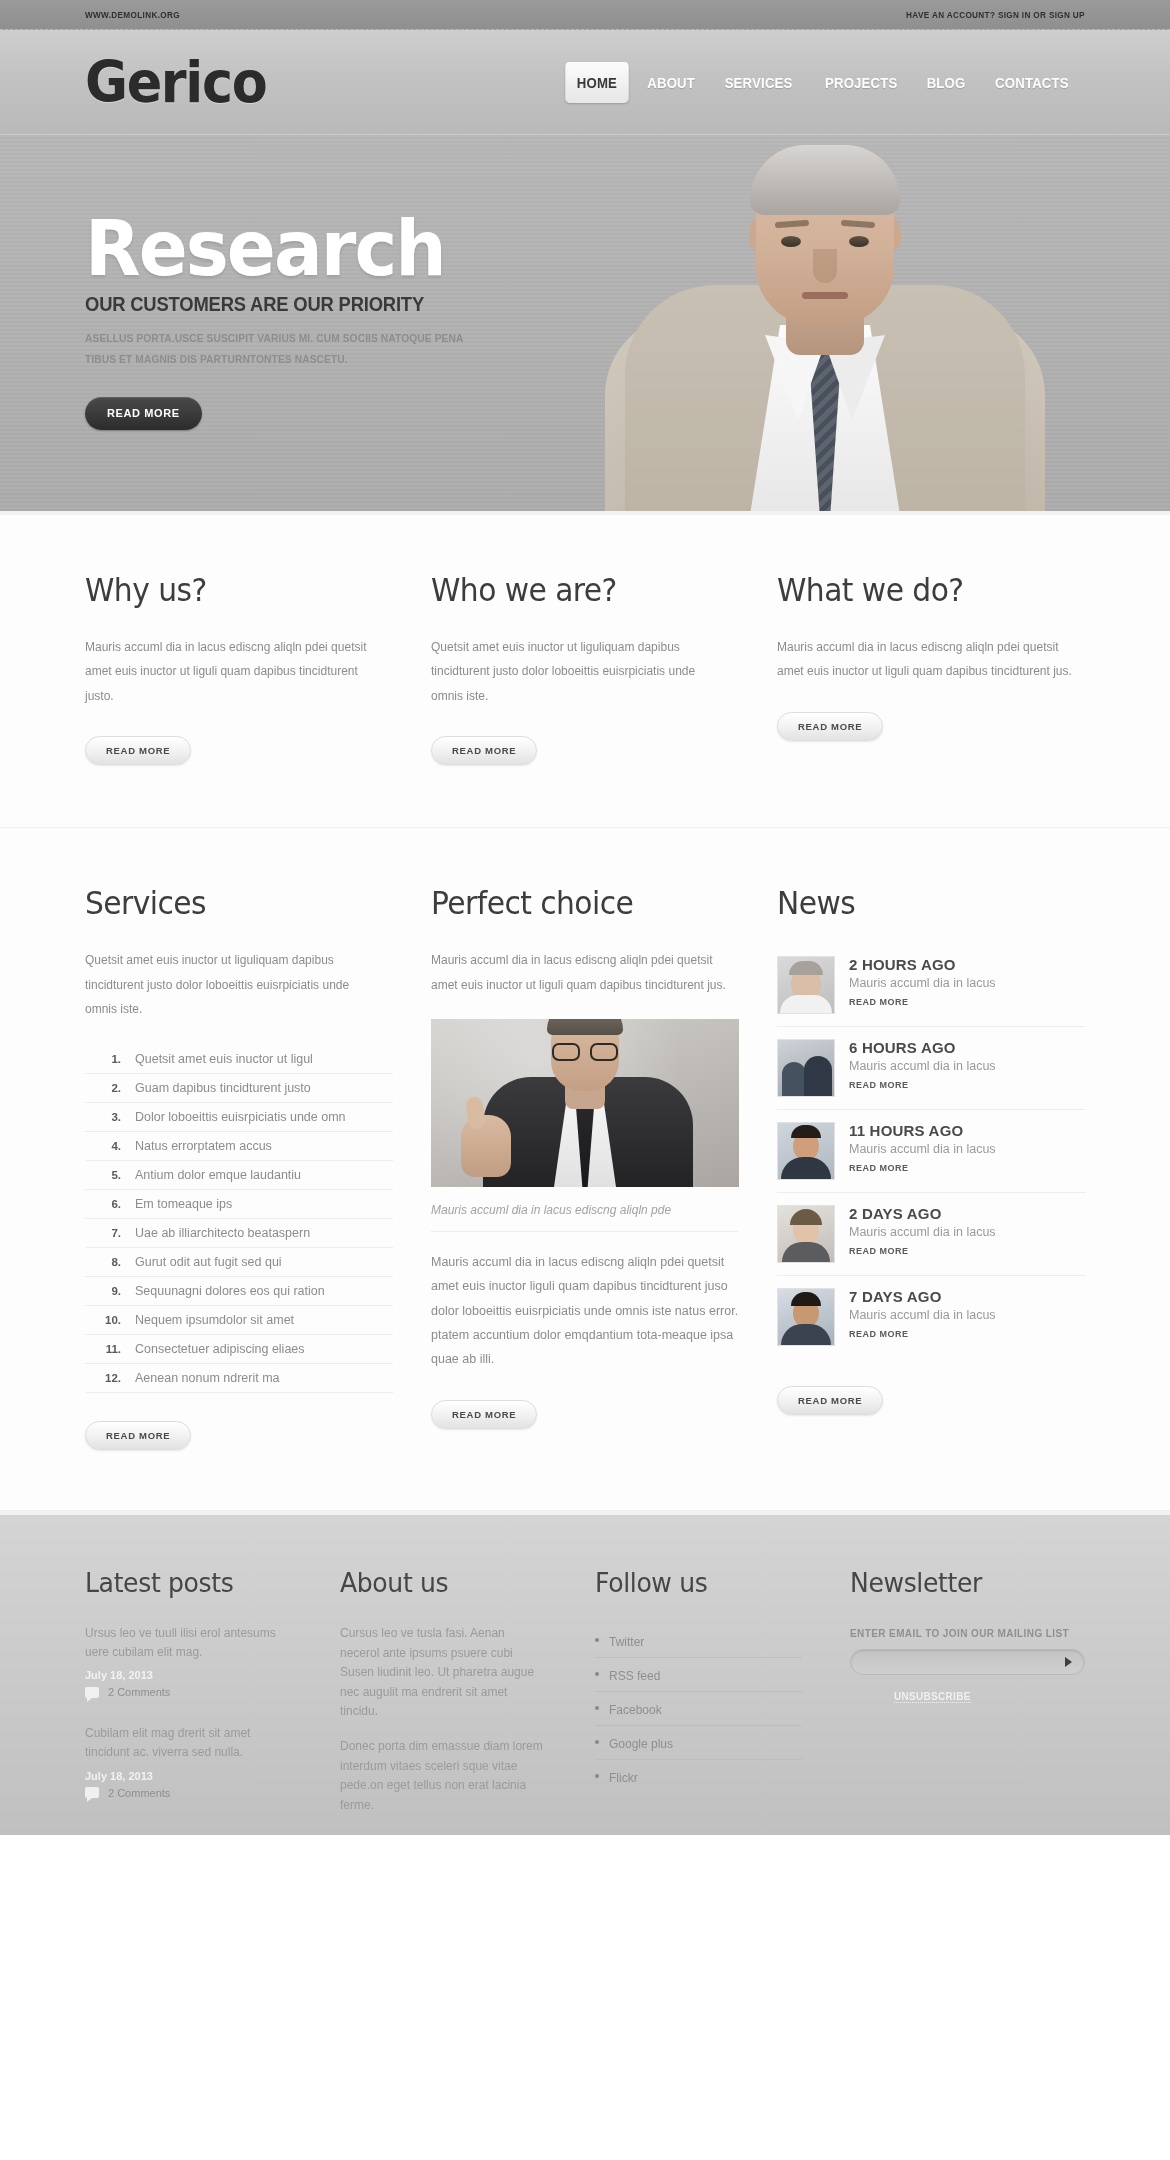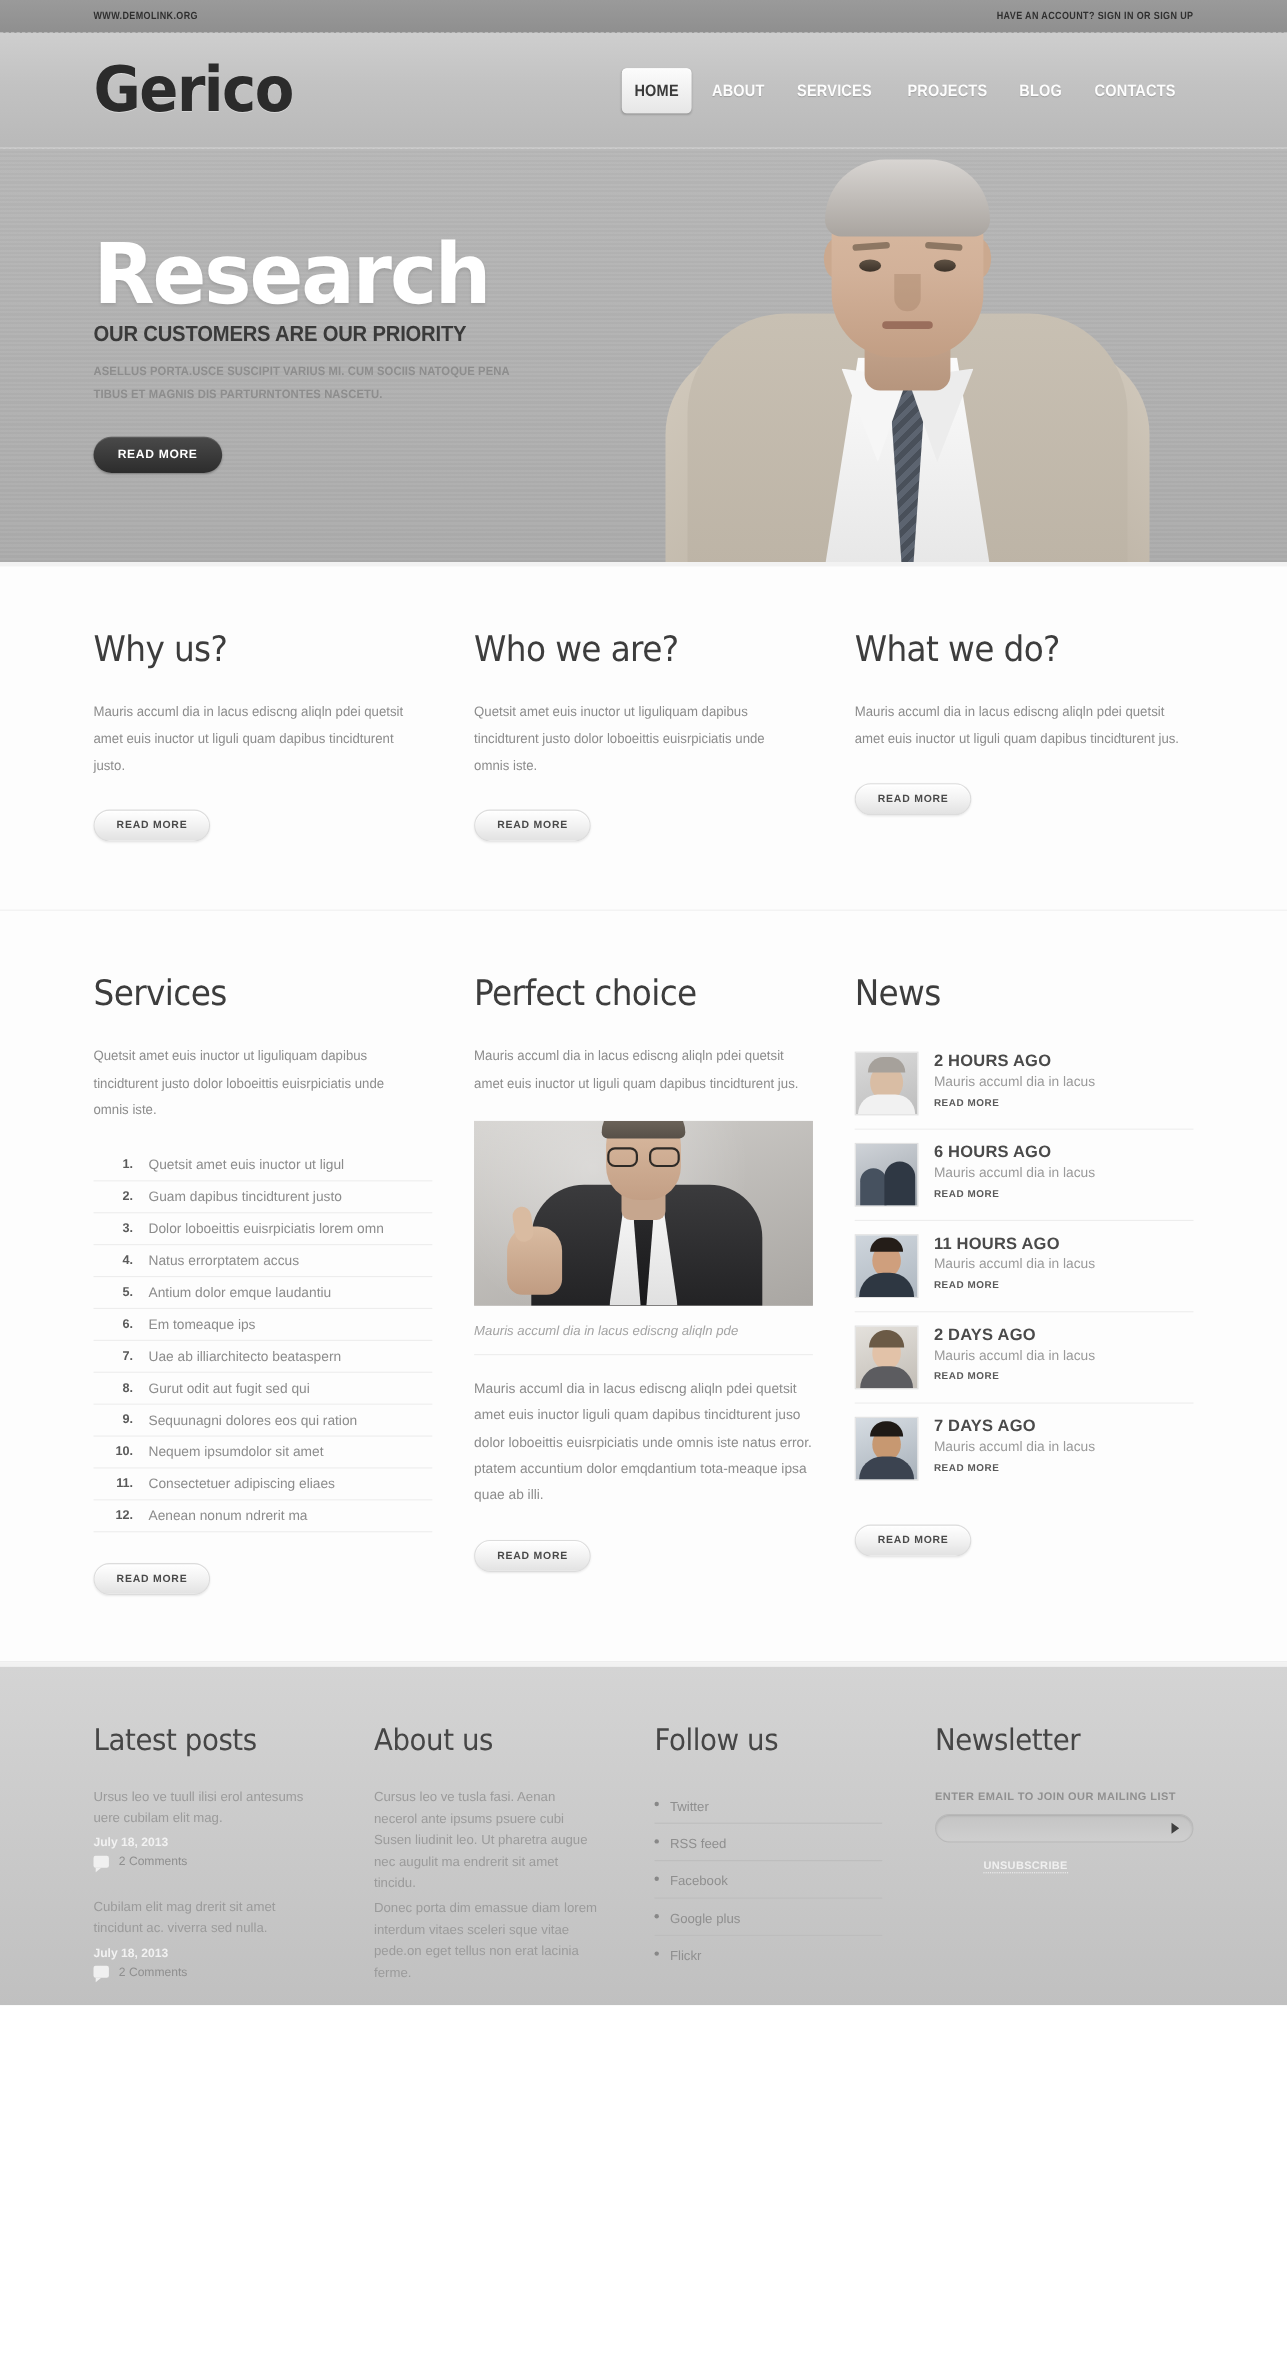--- a/index.html
+++ b/index.html
@@ -419,7 +419,7 @@
                 <span>Guam dapibus tincidturent justo</span>
               </li>
             <li>
-                <span>Dolor loboeittis euisrpiciatis lorem omn</span>
+                <span>Dolor loboeittis euisrpiciatis unde omn</span>
               </li>
             <li>
                 <span>Natus errorptatem accus</span>

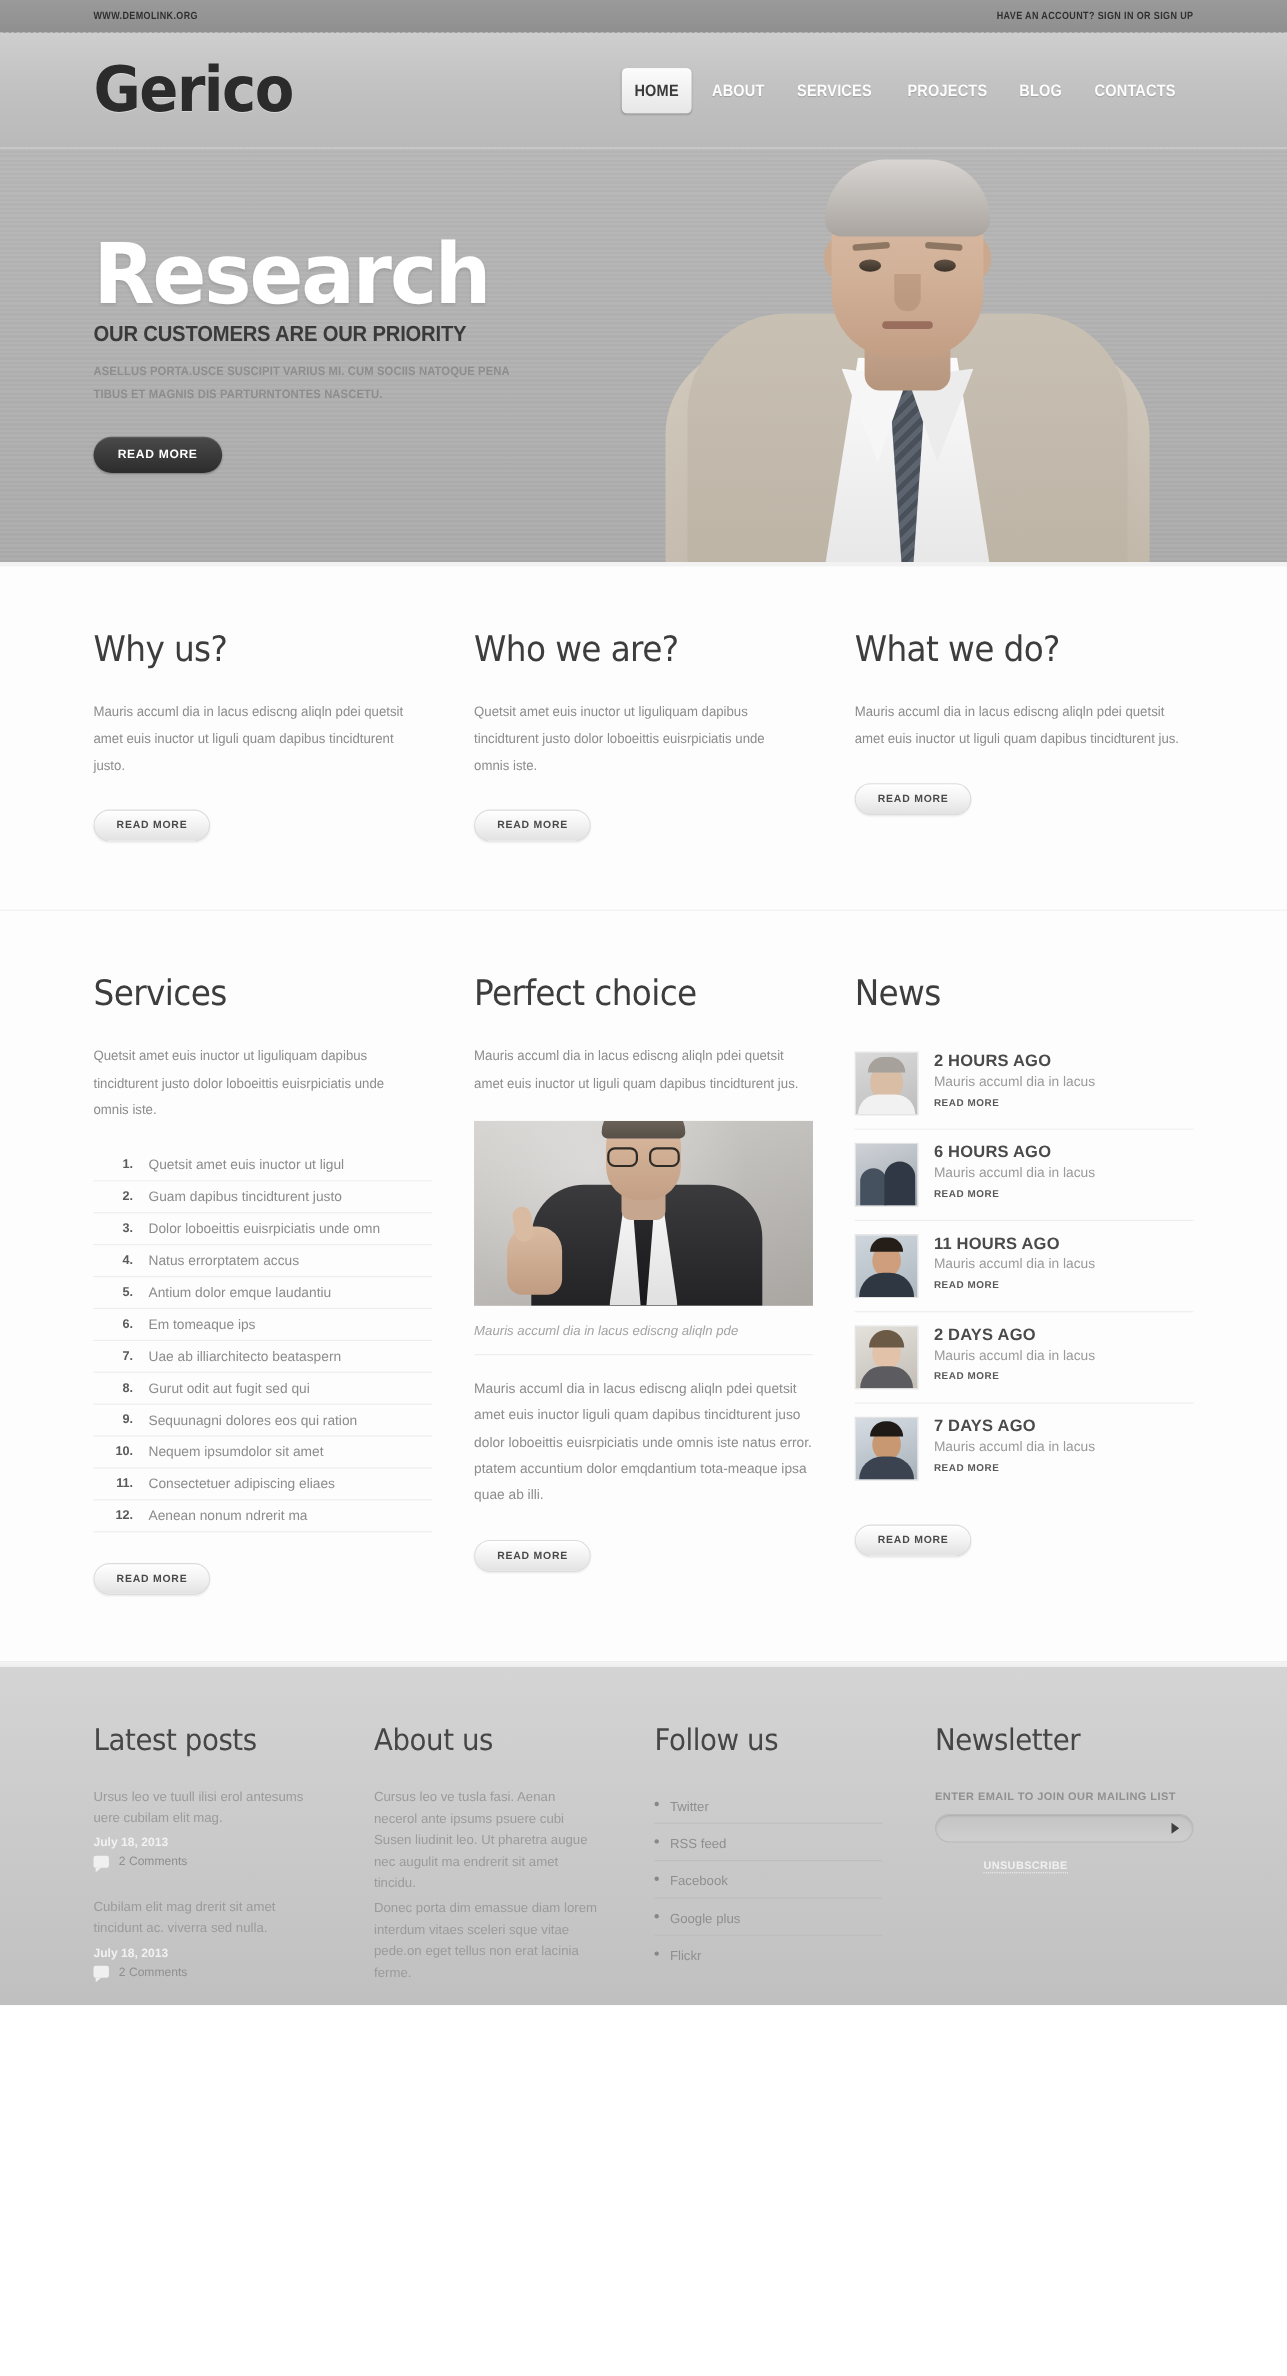--- a/index.html
+++ b/index.html
@@ -288,7 +288,7 @@
     border-left:5px solid #f0f0f0;border-bottom:4px solid transparent;}
   .cm-txt{font-family:"Liberation Sans",sans-serif;font-size:11px;color:#8f8f8f;}
   .fabout{margin-top:26px;font-family:"Liberation Sans",sans-serif;font-size:12px;line-height:1.62;color:#9b9b9b;}
-  .fabout + .fabout{margin-top:4px;}
+  .fabout + .fabout{margin-top:16px;}
   ul.flinks{list-style:none;margin-top:26px;}
   ul.flinks li{border-bottom:1px solid #bdbdbd;padding:7px 0 7px 14px;position:relative;}
   ul.flinks li:last-child{border-bottom:none;}

